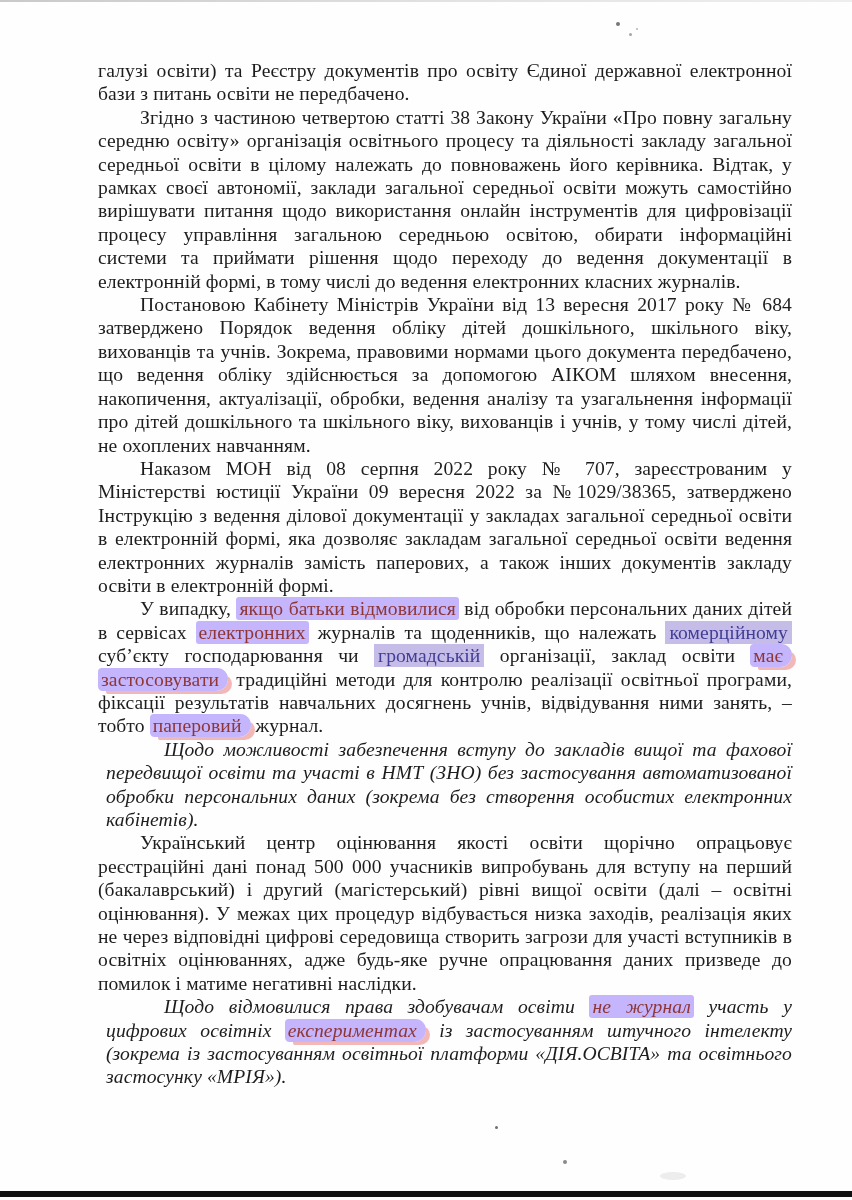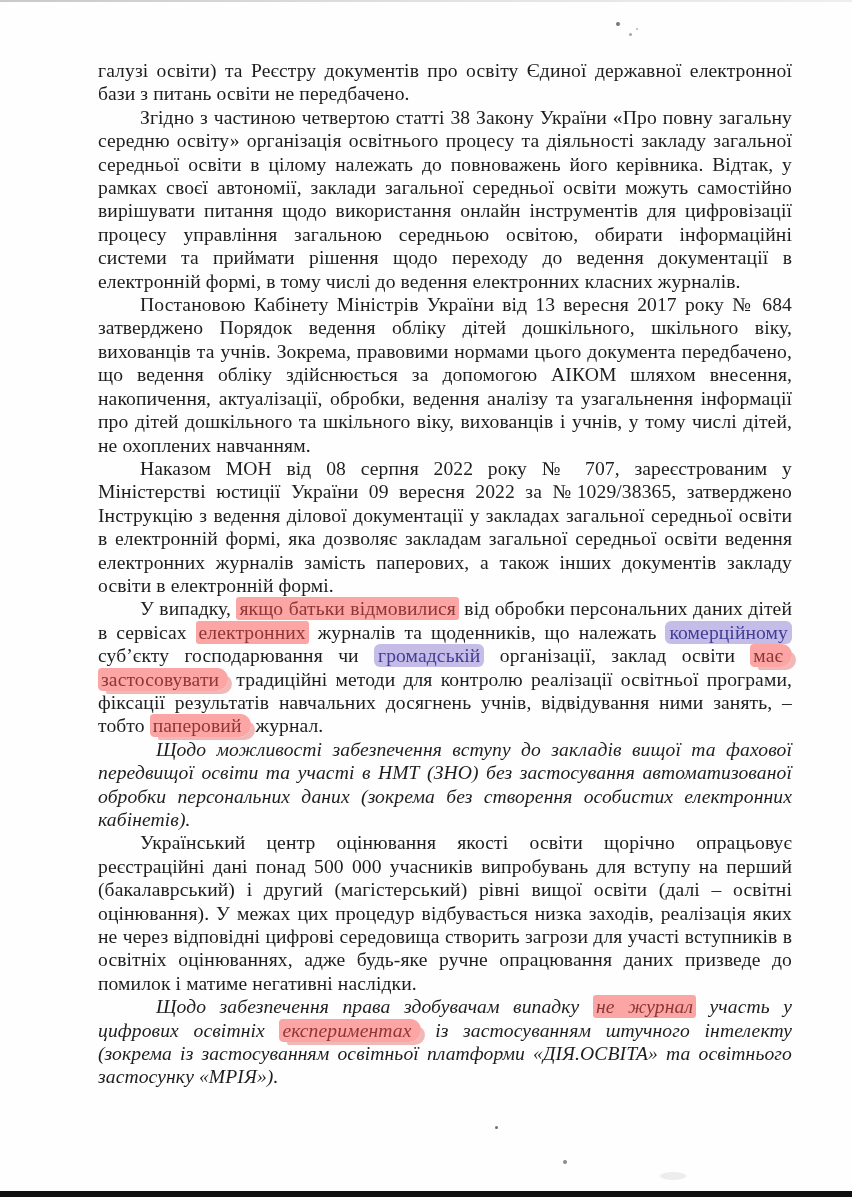--- a/index.html
+++ b/index.html
@@ -48,7 +48,7 @@
     text-indent: 58px;
   }
   .hl-pink {
-    background: #fca5a5;
+    background: #c4b5fd;
     color: #8e3636;
     padding: 1px 3px;
     border-radius: 3px;

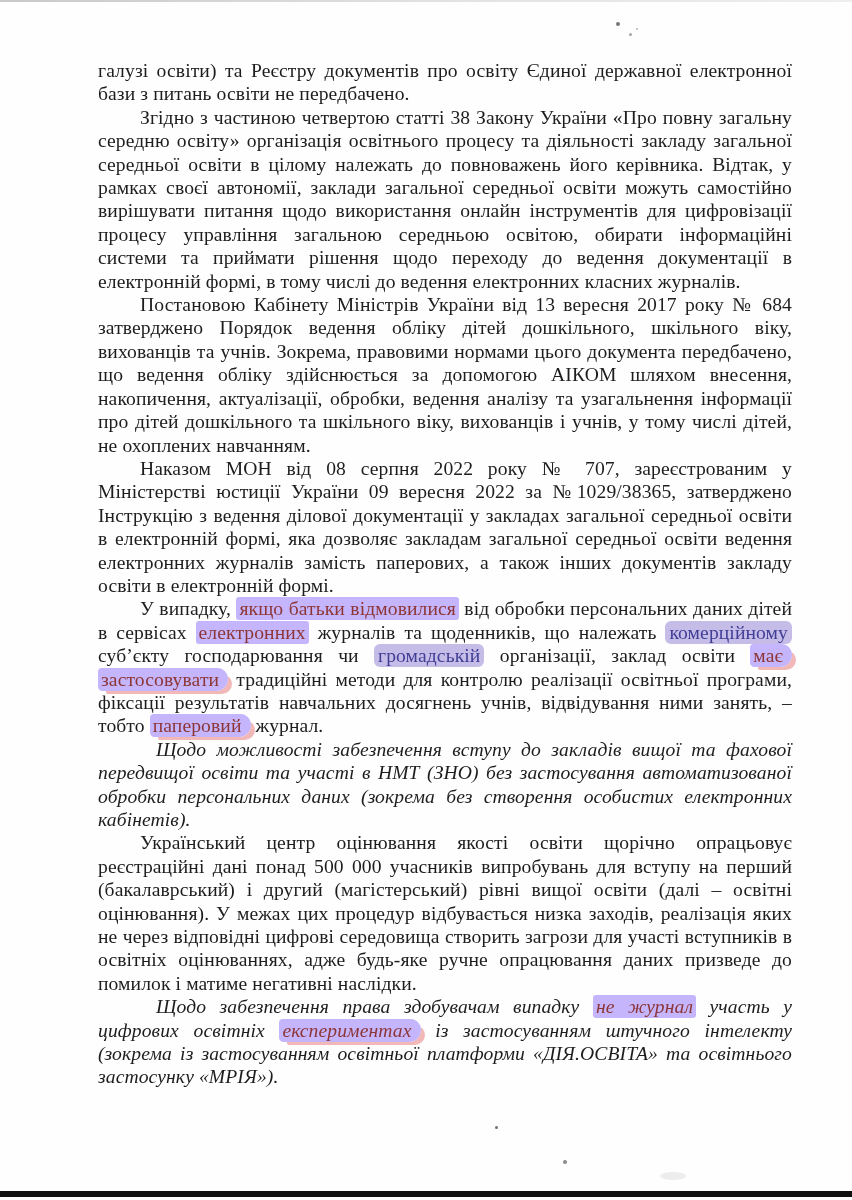--- a/index.html
+++ b/index.html
@@ -59,7 +59,7 @@
     background: #c6bce8;
     color: #413e95;
     padding: 1px 4px;
-    border-radius: 6px;
+    border-radius: 0;
     box-decoration-break: clone;
     -webkit-box-decoration-break: clone;
   }

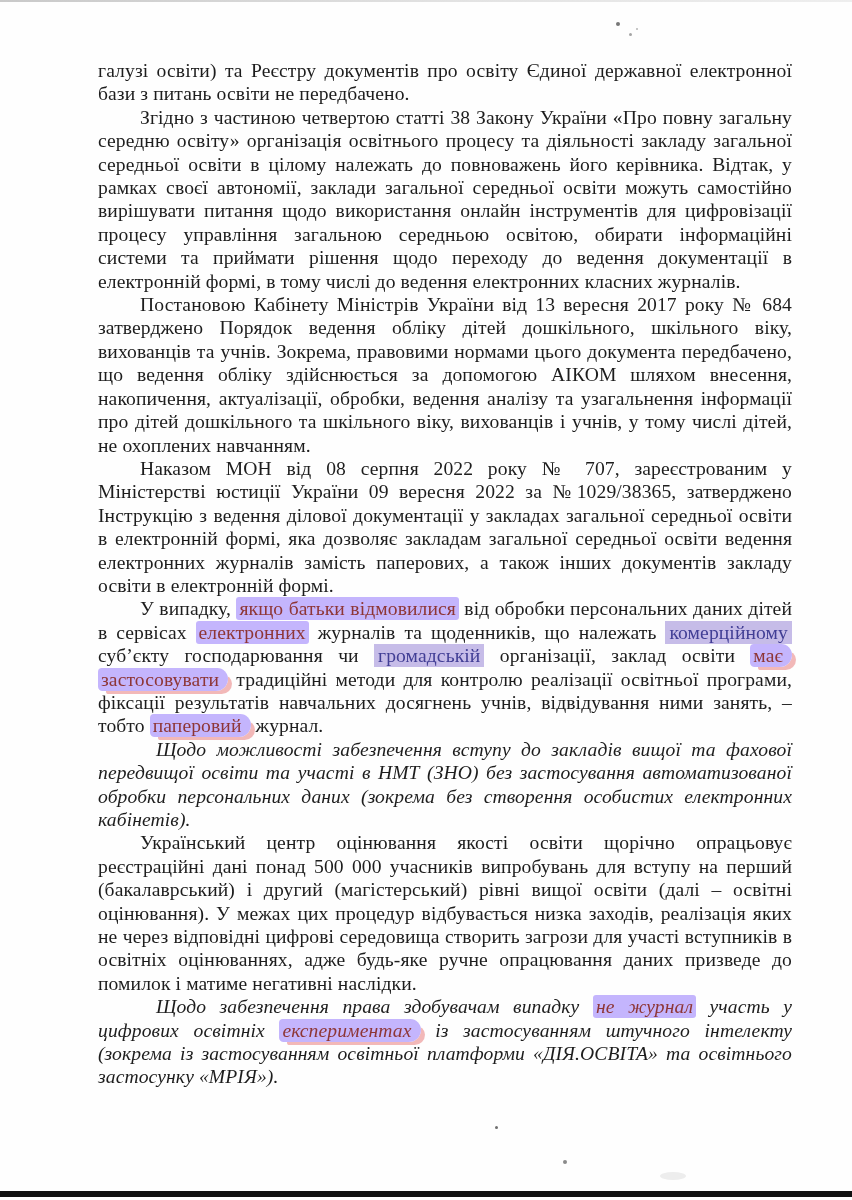--- a/index.html
+++ b/index.html
@@ -46,6 +46,7 @@
   .content p.italic {
     font-style: italic;
     text-indent: 58px;
+    margin-left: 8px;
   }
   .hl-pink {
     background: #c4b5fd;

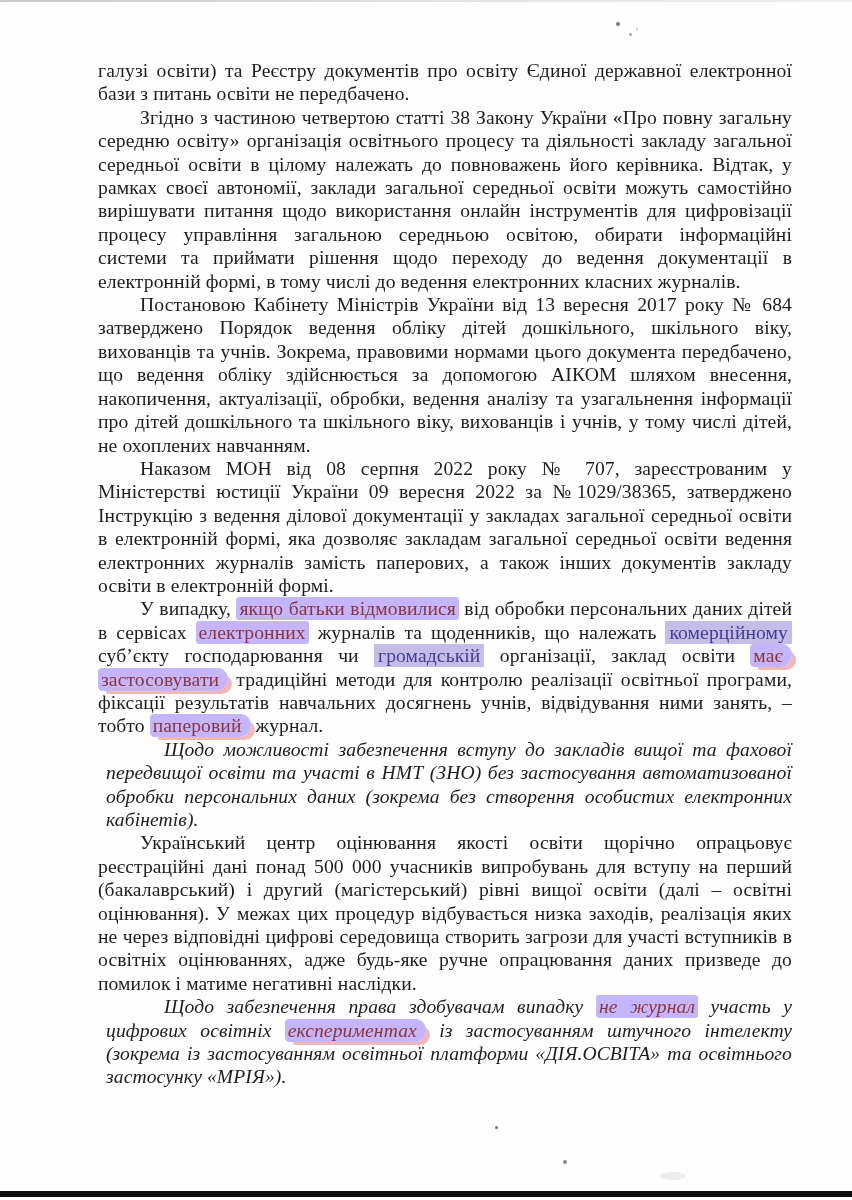--- a/index.html
+++ b/index.html
@@ -108,7 +108,7 @@
       <p class=""><span>У випадку, </span><span class="hl-pink">якщо батьки відмовилися</span><span> від обробки персональних даних дітей в сервісах </span><span class="hl-pink">електронних</span><span> журналів та щоденників, що належать </span><span class="hl-purple">комерційному</span><span> суб’єкту господарювання чи </span><span class="hl-purple">громадській</span><span> організації, заклад освіти </span><span class="hl-pink cap">має застосовувати</span><span> традиційні методи для контролю реалізації освітньої програми, фіксації результатів навчальних досягнень учнів, відвідування ними занять, – тобто </span><span class="hl-pink cap">паперовий</span><span> журнал.</span></p>
       <p class="italic"><span>Щодо можливості забезпечення вступу до закладів вищої та фахової передвищої освіти та участі в НМТ (ЗНО) без застосування автоматизованої обробки персональних даних (зокрема без створення особистих електронних кабінетів).</span></p>
       <p class=""><span>Український центр оцінювання якості освіти щорічно опрацьовує реєстраційні дані понад 500 000 учасників випробувань для вступу на перший (бакалаврський) і другий (магістерський) рівні вищої освіти (далі – освітні оцінювання). У межах цих процедур відбувається низка заходів, реалізація яких не через відповідні цифрові середовища створить загрози для участі вступників в освітніх оцінюваннях, адже будь-яке ручне опрацювання даних призведе до помилок і матиме негативні наслідки.</span></p>
-      <p class="italic"><span>Щодо забезпечення права здобувачам випадку </span><span class="hl-pink">не журнал</span><span> участь у цифрових освітніх </span><span class="hl-pink cap">експериментах</span><span> із застосуванням штучного інтелекту (зокрема із застосуванням освітньої платформи «ДІЯ.ОСВІТА» та освітнього застосунку «МРІЯ»).</span></p>
+      <p class="italic"><span>Щодо відмовилися права здобувачам освіти </span><span class="hl-pink">не журнал</span><span> участь у цифрових освітніх </span><span class="hl-pink cap">експериментах</span><span> із застосуванням штучного інтелекту (зокрема із застосуванням освітньої платформи «ДІЯ.ОСВІТА» та освітнього застосунку «МРІЯ»).</span></p>
     </div>
 
   <div class="bottom-bar"></div>

